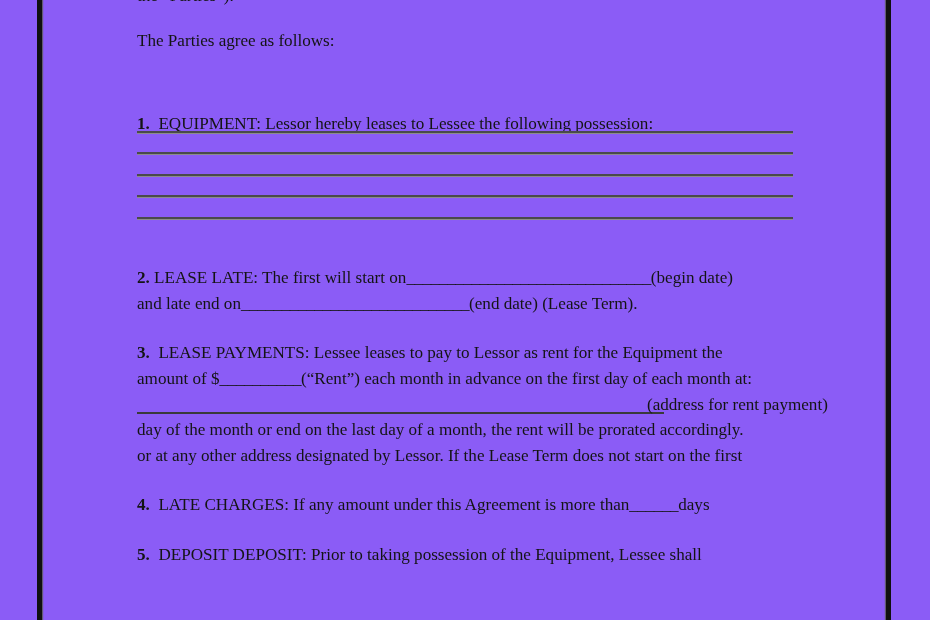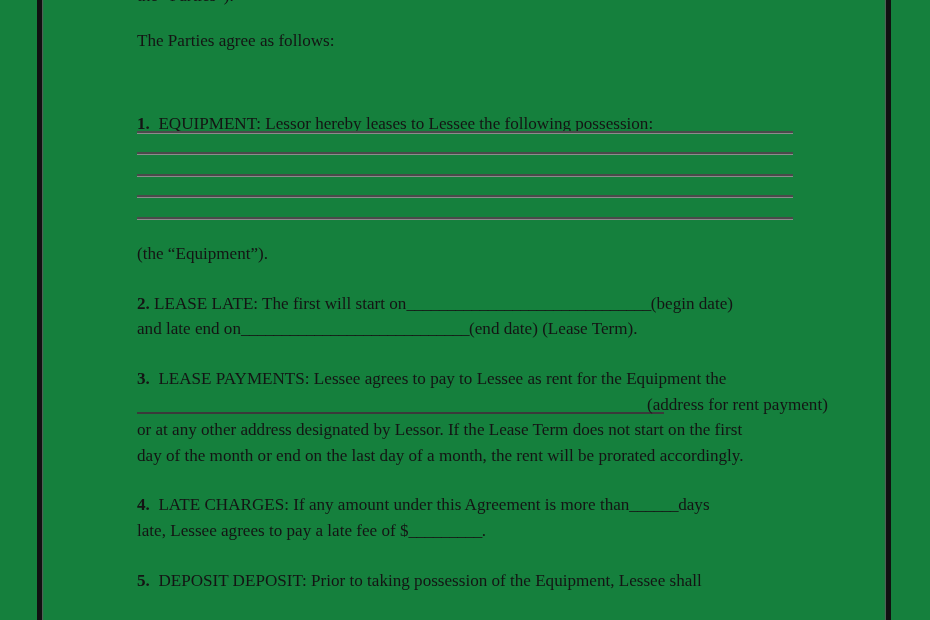--- a/index.html
+++ b/index.html
@@ -20,7 +20,7 @@
     position: absolute;
     left: 0; top: 0;
     width: 930px; height: 620px;
-    background: #15803d;
+    background: #8b5cf6;
     overflow: hidden;
   }
   .edge-bar {

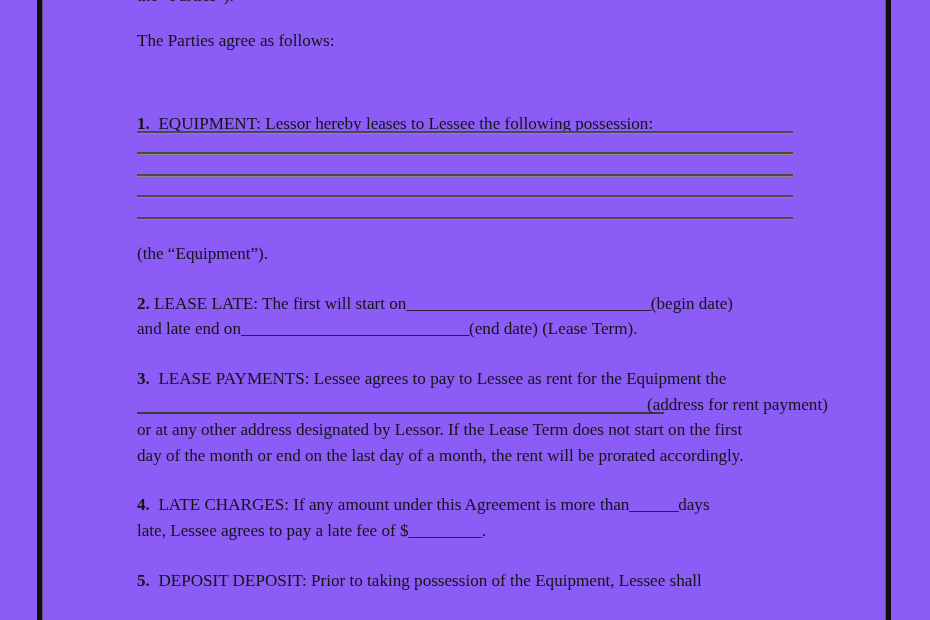--- a/index.html
+++ b/index.html
@@ -143,7 +143,6 @@
 
     <div style="height:105px"></div>
 
-    <div class="para">(the “Equipment”).</div>
 
     <div class="gap-md"></div>
 

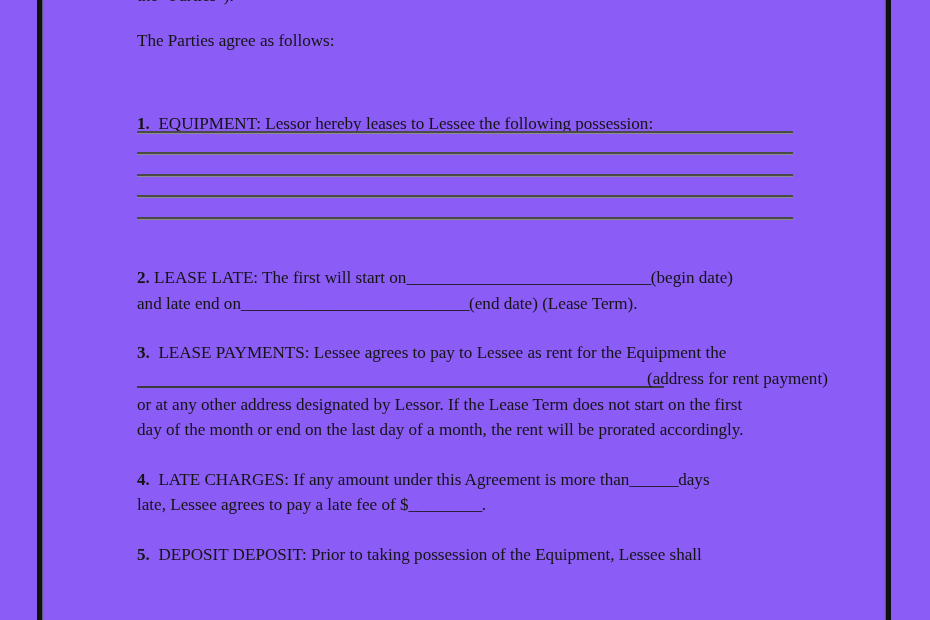--- a/index.html
+++ b/index.html
@@ -156,7 +156,7 @@
     <div class="gap-md"></div>
 
     <div class="para nowrap">
-      <span class="num">3.</span><span>&nbsp;&nbsp;</span><span class="heading">LEASE PAYMENTS:</span><span> Lessee agrees to pay to Lessee as rent for the Equipment the</span>
+      <span class="num">3.</span><span>&nbsp;&nbsp;</span><span class="heading">LEASE PAYMENTS:</span><span> Lessee leases to pay to Lessor as rent for the Equipment the</span>
     </div>
     <div class="addr-rule-row">
       <div class="addr-rule"></div>

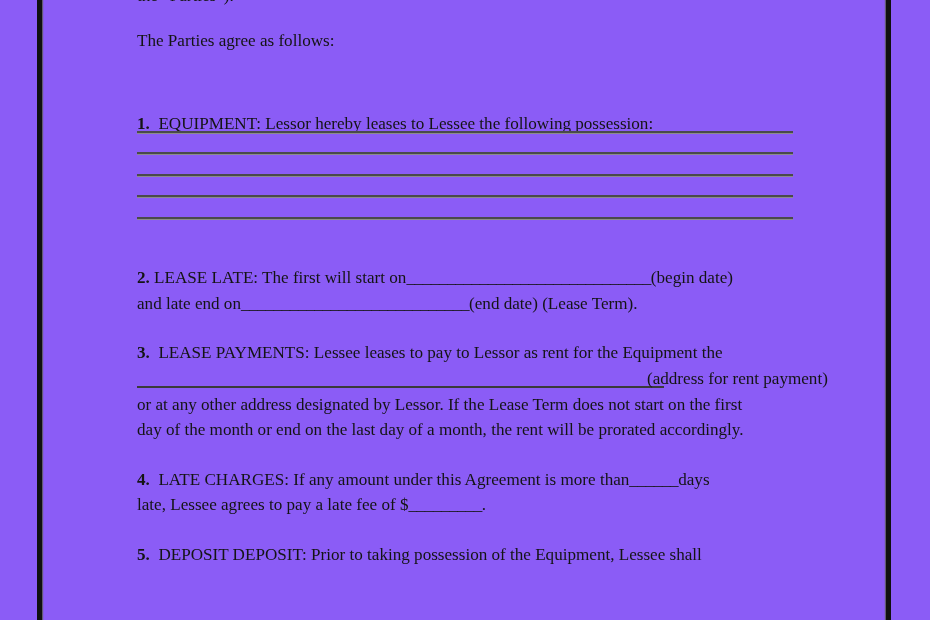--- a/index.html
+++ b/index.html
@@ -158,6 +158,9 @@
     <div class="para nowrap">
       <span class="num">3.</span><span>&nbsp;&nbsp;</span><span class="heading">LEASE PAYMENTS:</span><span> Lessee leases to pay to Lessor as rent for the Equipment the</span>
     </div>
+    <div class="para nowrap">
+      <span>amount of $</span><span class="blank">__________</span><span>(“Rent”) each month in advance on the first day of each month at:</span>
+    </div>
     <div class="addr-rule-row">
       <div class="addr-rule"></div>
       <span class="addr-label">(address for rent payment)</span>

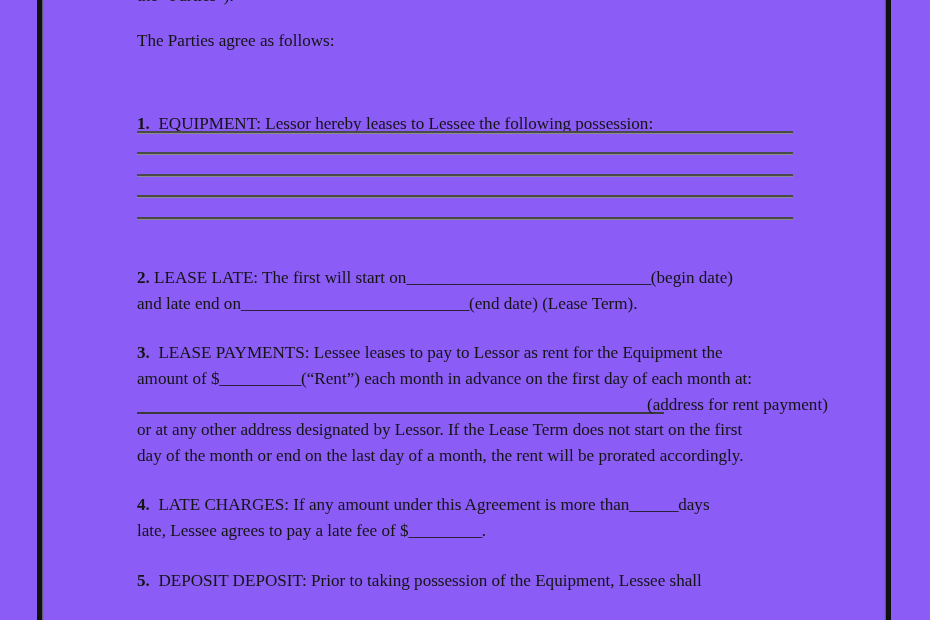--- a/index.html
+++ b/index.html
@@ -165,8 +165,8 @@
       <div class="addr-rule"></div>
       <span class="addr-label">(address for rent payment)</span>
     </div>
+    <div class="para nowrap">day of the month or end on the last day of a month, the rent will be prorated accordingly.</div>
     <div class="para nowrap">or at any other address designated by Lessor. If the Lease Term does not start on the first</div>
-    <div class="para nowrap">day of the month or end on the last day of a month, the rent will be prorated accordingly.</div>
 
     <div class="gap-md"></div>
 

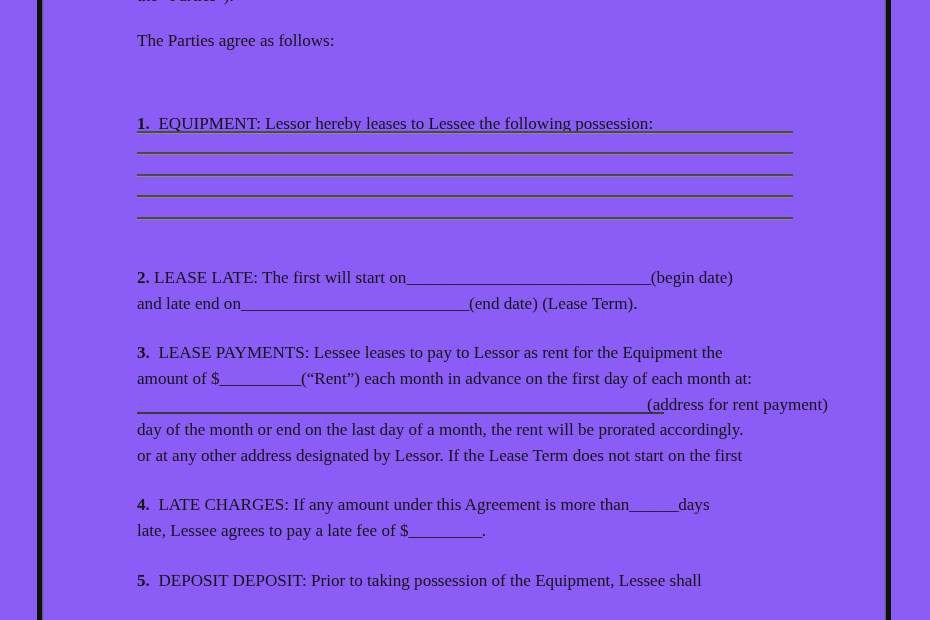--- a/index.html
+++ b/index.html
@@ -173,9 +173,6 @@
     <div class="para nowrap">
       <span class="num">4.</span><span>&nbsp;&nbsp;</span><span class="heading">LATE CHARGES:</span><span> If any amount under this Agreement is more than</span><span class="blank">______</span><span>days</span>
     </div>
-    <div class="para nowrap">
-      <span>late, Lessee agrees to pay a late fee of $</span><span class="blank">_________</span><span>.</span>
-    </div>
 
     <div class="gap-md"></div>
 

